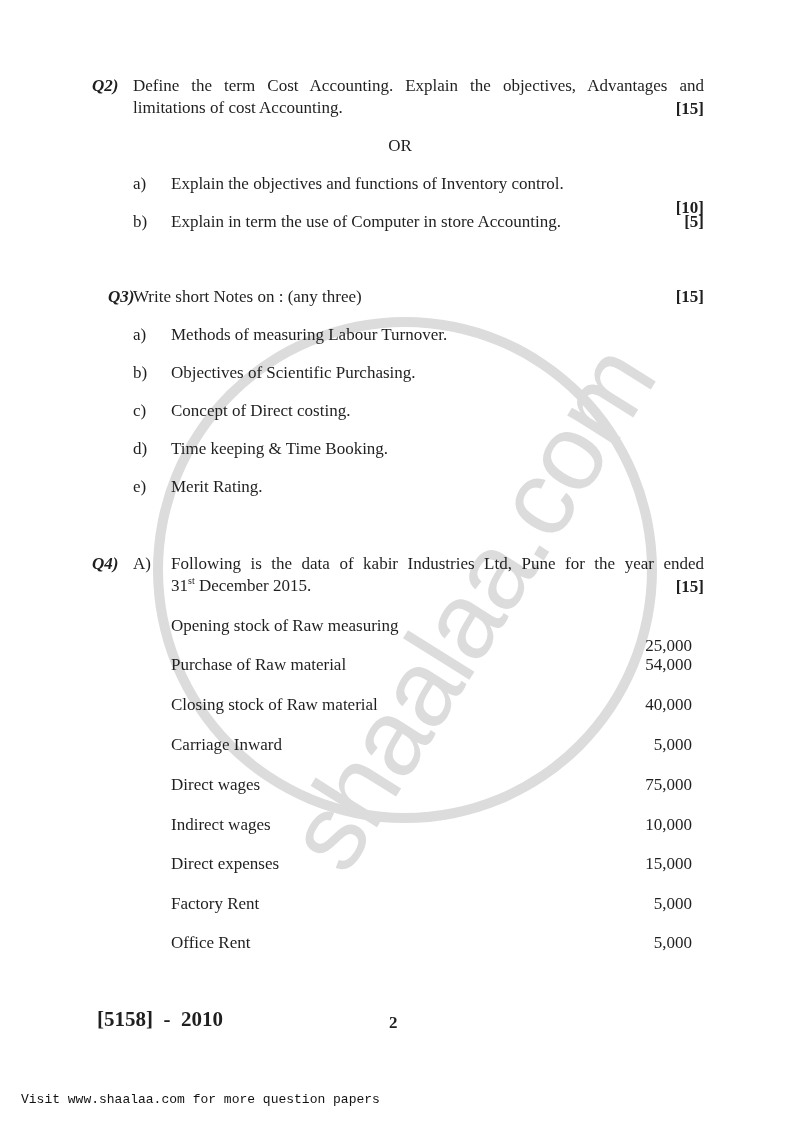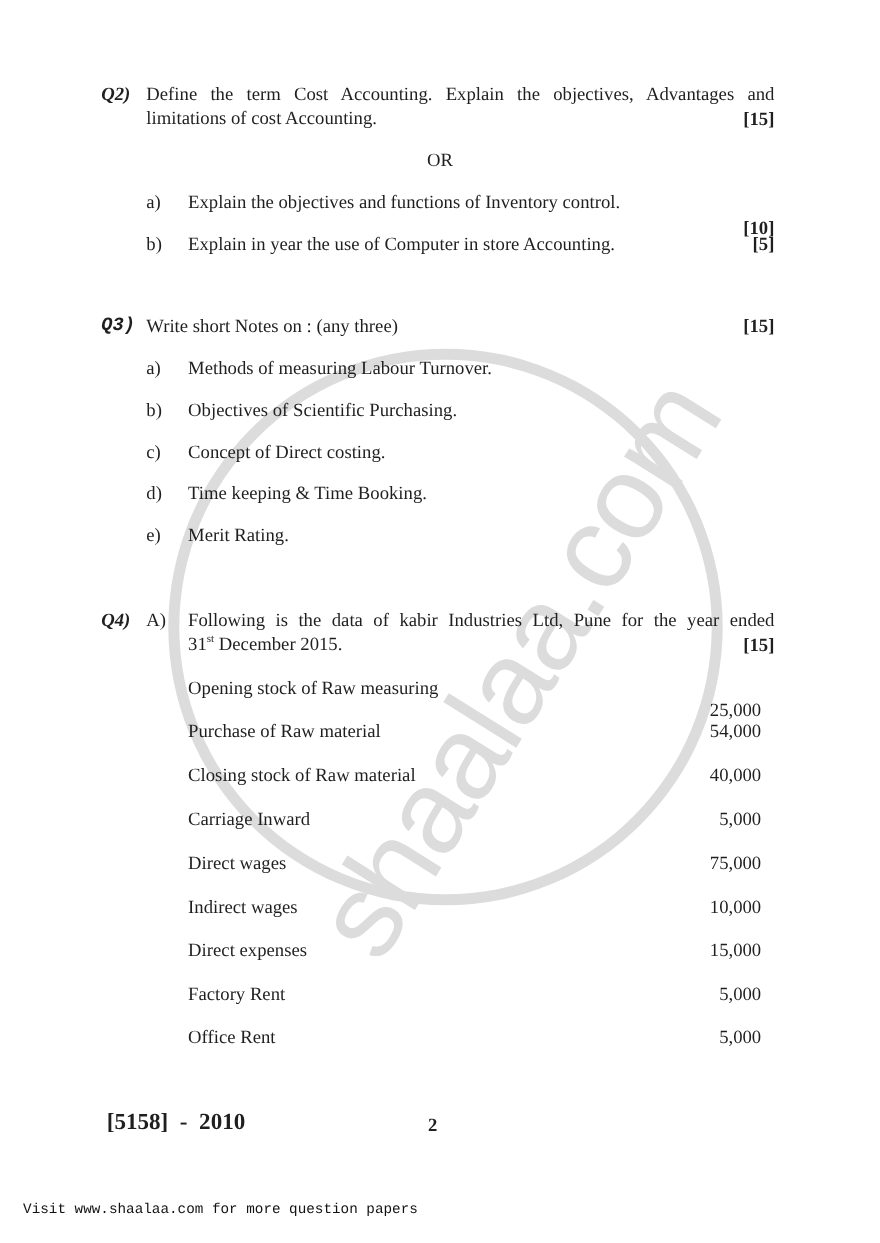--- a/index.html
+++ b/index.html
@@ -58,7 +58,7 @@
       </div>
       <div>
         <span class="abs" style="left:133px; top:212px;">b)</span>
-        <span class="abs" style="left:171px; top:212px;">Explain in year the use of Computer in store Accounting.</span>
+        <span class="abs" style="left:171px; top:212px;">Explain in term the use of Computer in store Accounting.</span>
         <span class="abs marks right" style="left:640px; top:212px; width:64px;">[5]</span>
       </div>
     </div>

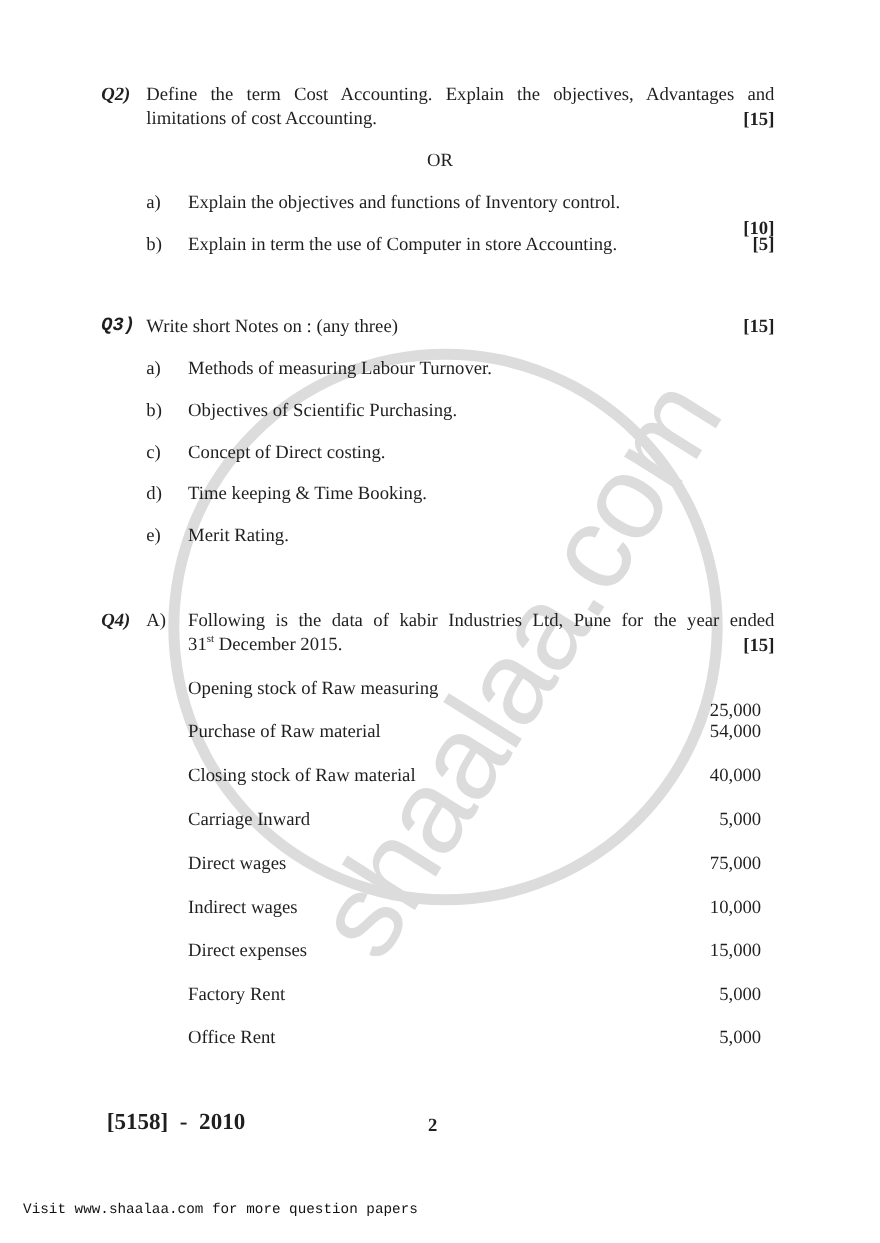--- a/index.html
+++ b/index.html
@@ -64,7 +64,7 @@
     </div>
 
     <div>
-      <span class="abs qn" style="left:92px; top:287px;font-family:Liberation Mono, monospace;">Q3)</span>
+      <span class="abs qn" style="left:108px; top:287px;">Q3)</span>
       <span class="abs" style="left:133px; top:287px;">Write short Notes on : (any three)</span>
       <span class="abs marks right" style="left:640px; top:287px; width:64px;">[15]</span>
 

